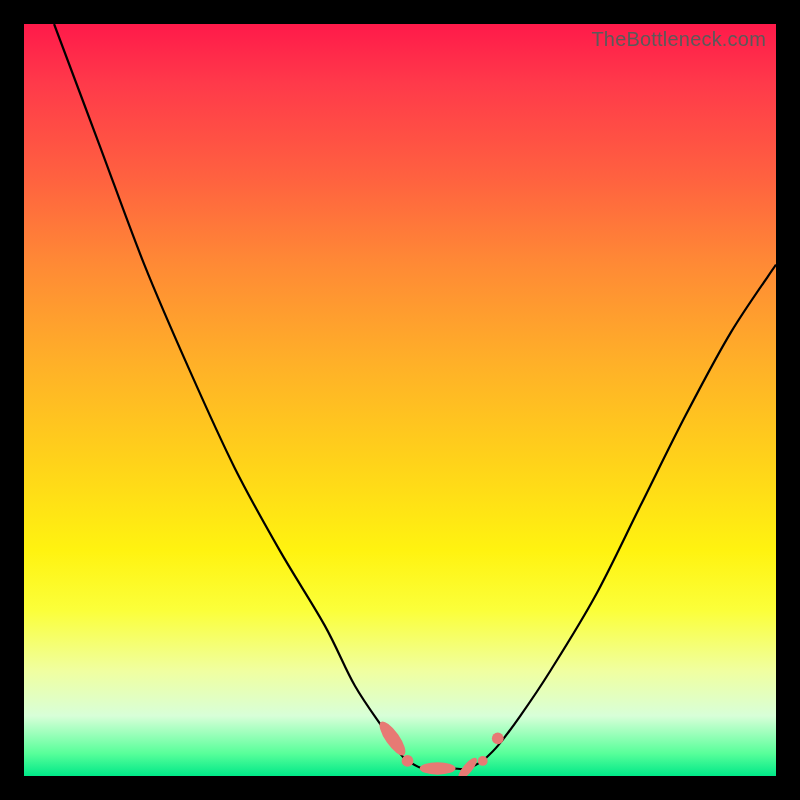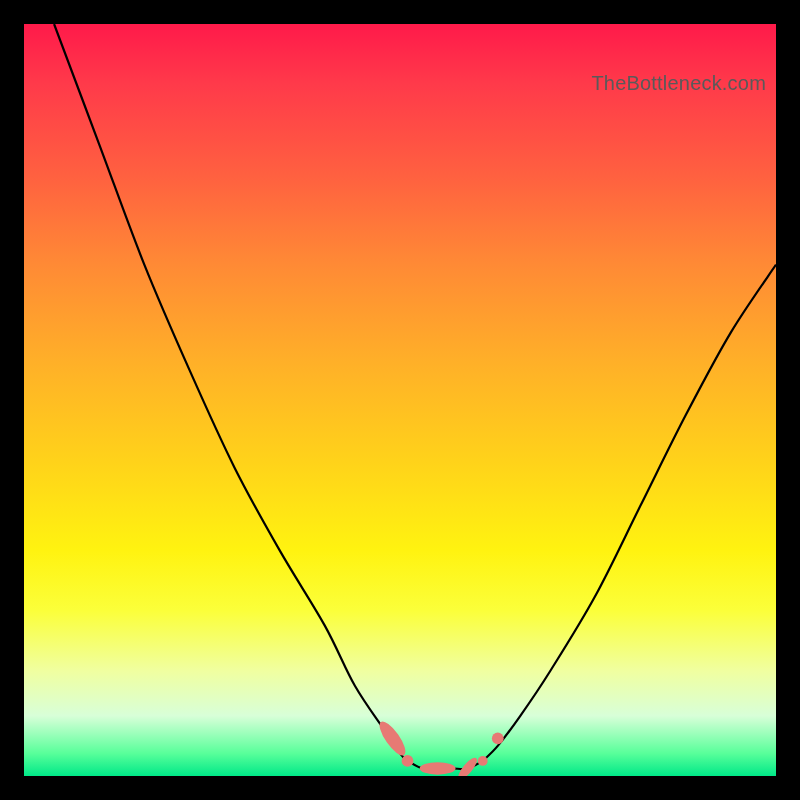--- a/index.html
+++ b/index.html
@@ -41,7 +41,6 @@
     font-weight: 500;
     letter-spacing: 0.2px;
     z-index: 10;
-    margin-top: 44px;
   }
   svg.curves {
     position: absolute;

